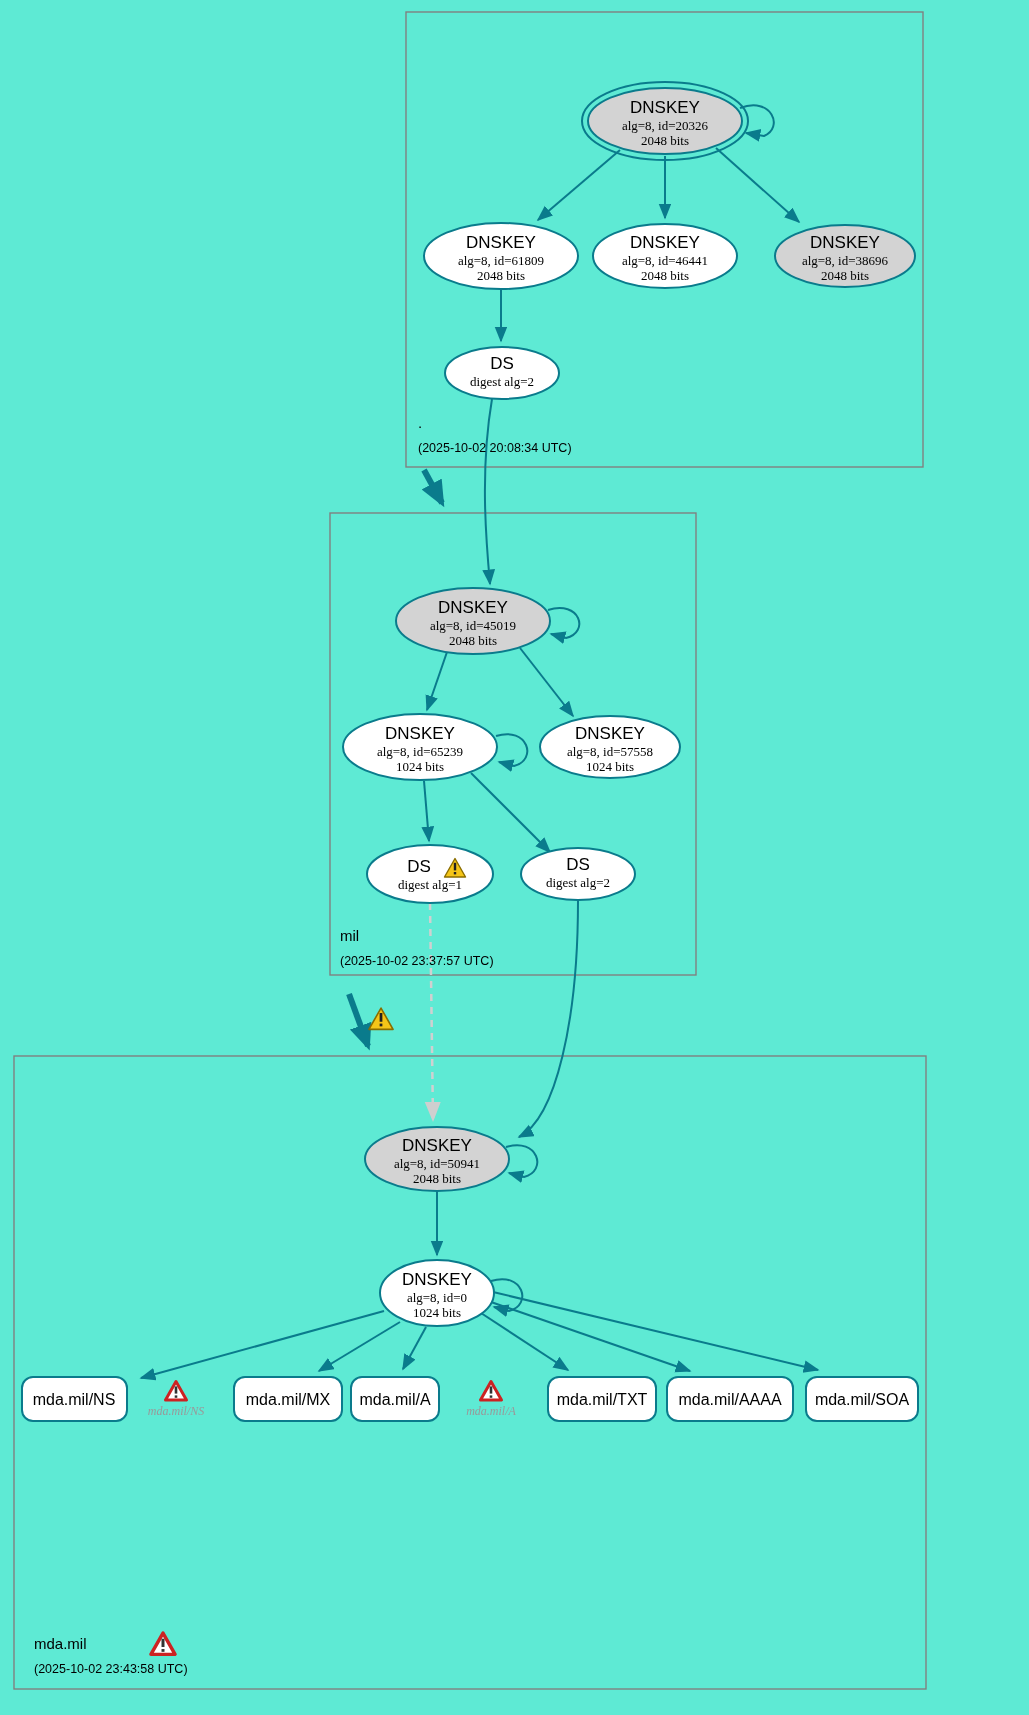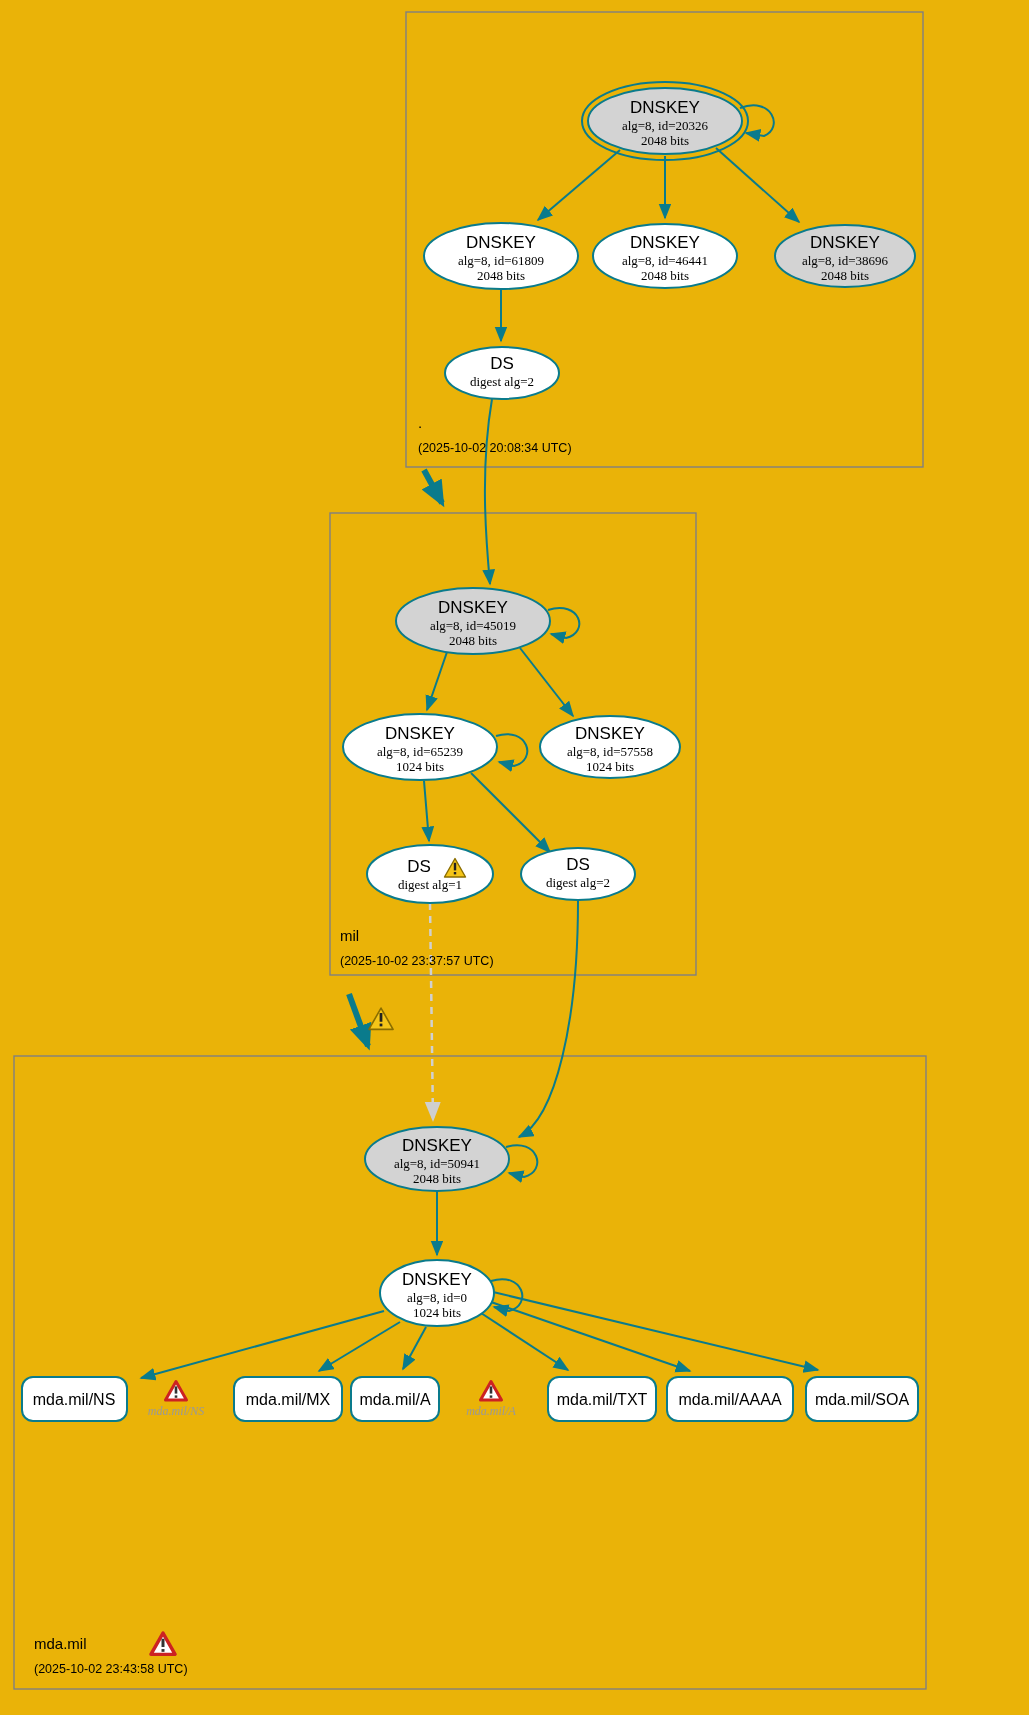--- a/index.html
+++ b/index.html
@@ -13,7 +13,7 @@
     width: 1029px;
     height: 1715px;
     overflow: hidden;
-    background: #eab308;
+    background: #5eead4;
   }
   #svgroot {
     position: absolute;

